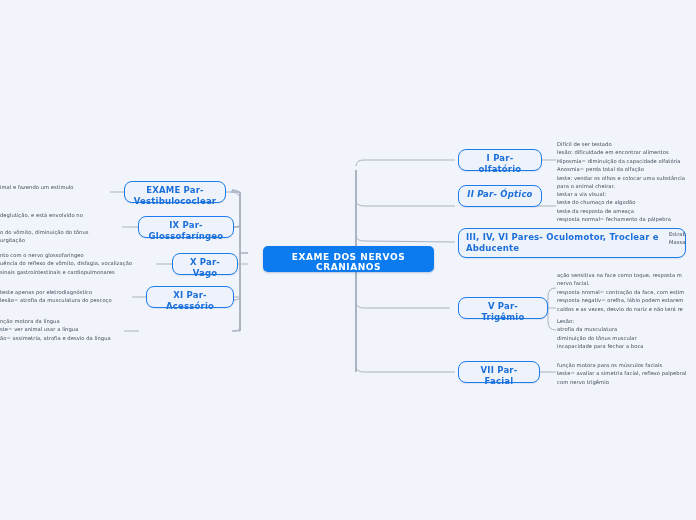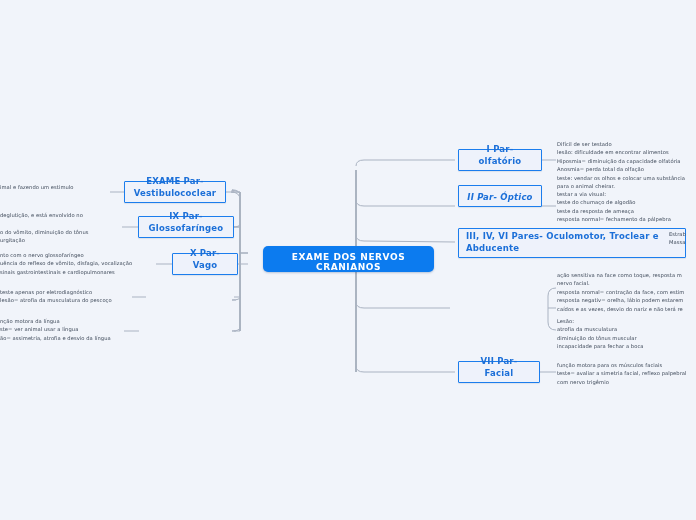--- a/index.html
+++ b/index.html
@@ -17,13 +17,13 @@
     box-sizing:border-box;
     background:#eef2fb;
     border:1.6px solid #1b7ded;
-    border-radius:1px;
+    border-radius:8px;
     color:#1b6fd8;
     font-weight:bold;
     font-size:8.5px;
     letter-spacing:.2px;
     display:flex;
-    align-items:flex-end;
+    align-items:flex-start;
     justify-content:center;
     text-align:center;
     padding:3px 7px;

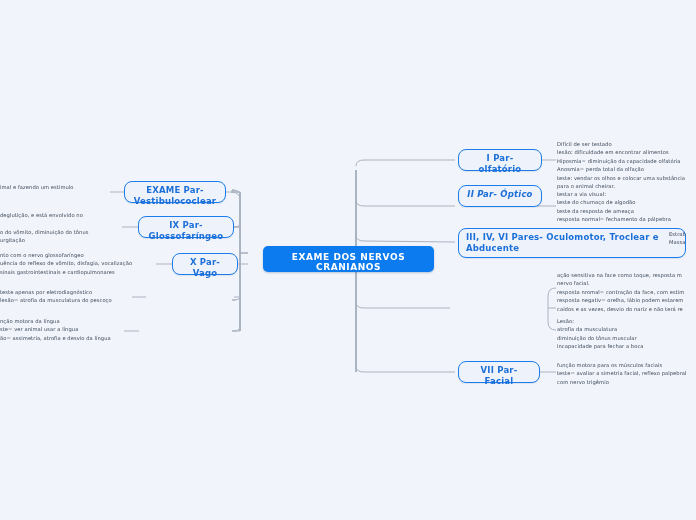--- a/index.html
+++ b/index.html
@@ -173,6 +173,9 @@
 uência do reflexo de vômito, disfagia, vocalização
 sinais gastrointestinais e cardiopulmonares</div>
 
+  <div class="node left" style="left:146px;top:286px;width:88px;height:22px;">
+    <span>XI Par- Acessório</span>
+  </div>
   <div class="leaf left" style="left:0px;top:288px;width:130px;">teste apenas por eletrodiagnóstico
 lesão= atrofia da musculatura do pescoço</div>
 

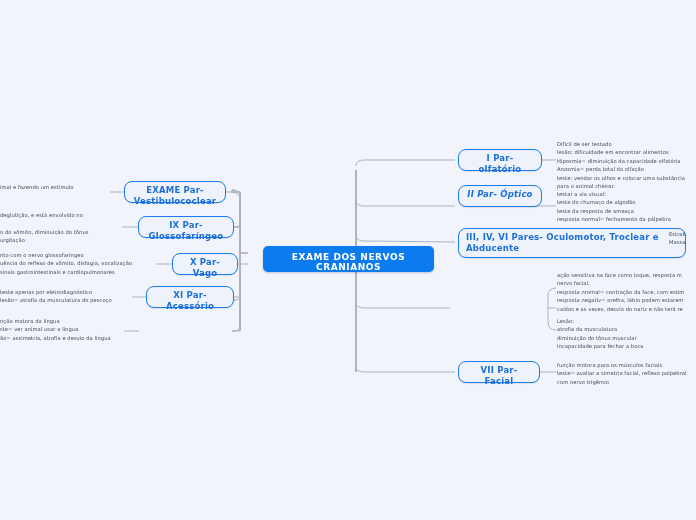--- a/index.html
+++ b/index.html
@@ -136,6 +136,9 @@
   <div class="leaf right" style="left:669px;top:230px;width:27px;">Estrab
 Massa</div>
 
+  <div class="node" style="left:458px;top:297px;width:90px;height:22px;">
+    <span>V Par- Trigêmio</span>
+  </div>
   <div class="leaf right" style="left:557px;top:271px;width:139px;">ação sensitiva na face como toque, resposta m
 nervo facial.
 resposta nromal= contração da face, com estim

